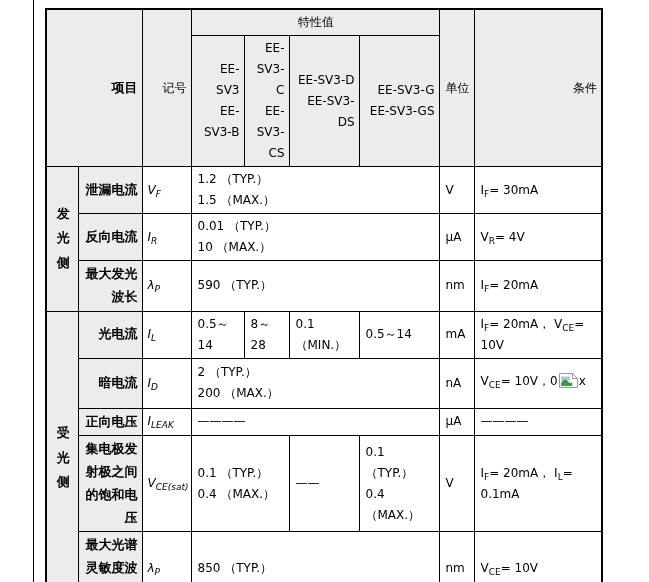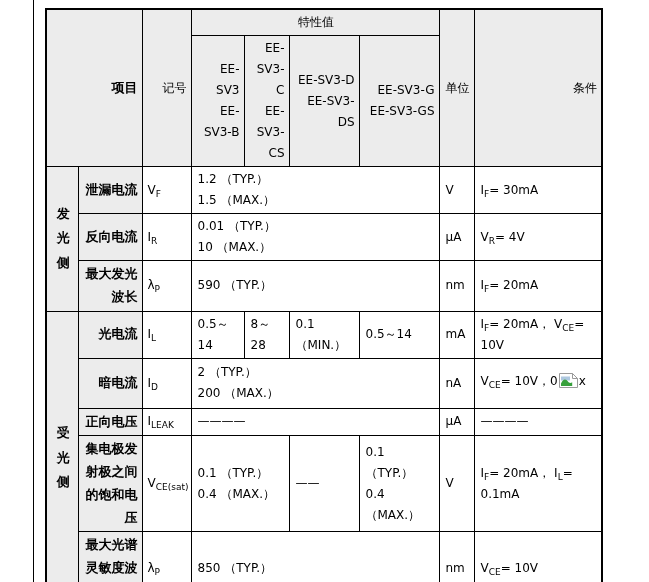--- a/index.html
+++ b/index.html
@@ -30,7 +30,7 @@
   .cjk  { font-weight:bold; font-size:13px;text-align:right; }
   .reg  { font-weight:normal; font-size:12px;text-align:right; }
   .center { text-align:center; }
-  .sym { white-space:nowrap; padding-left:5px; }
+  .sym { white-space:nowrap; padding-left:5px;font-style:italic; }
   sub { font-size:9px; line-height:0; }
   .vert {
     width:15px; margin:12px auto;

